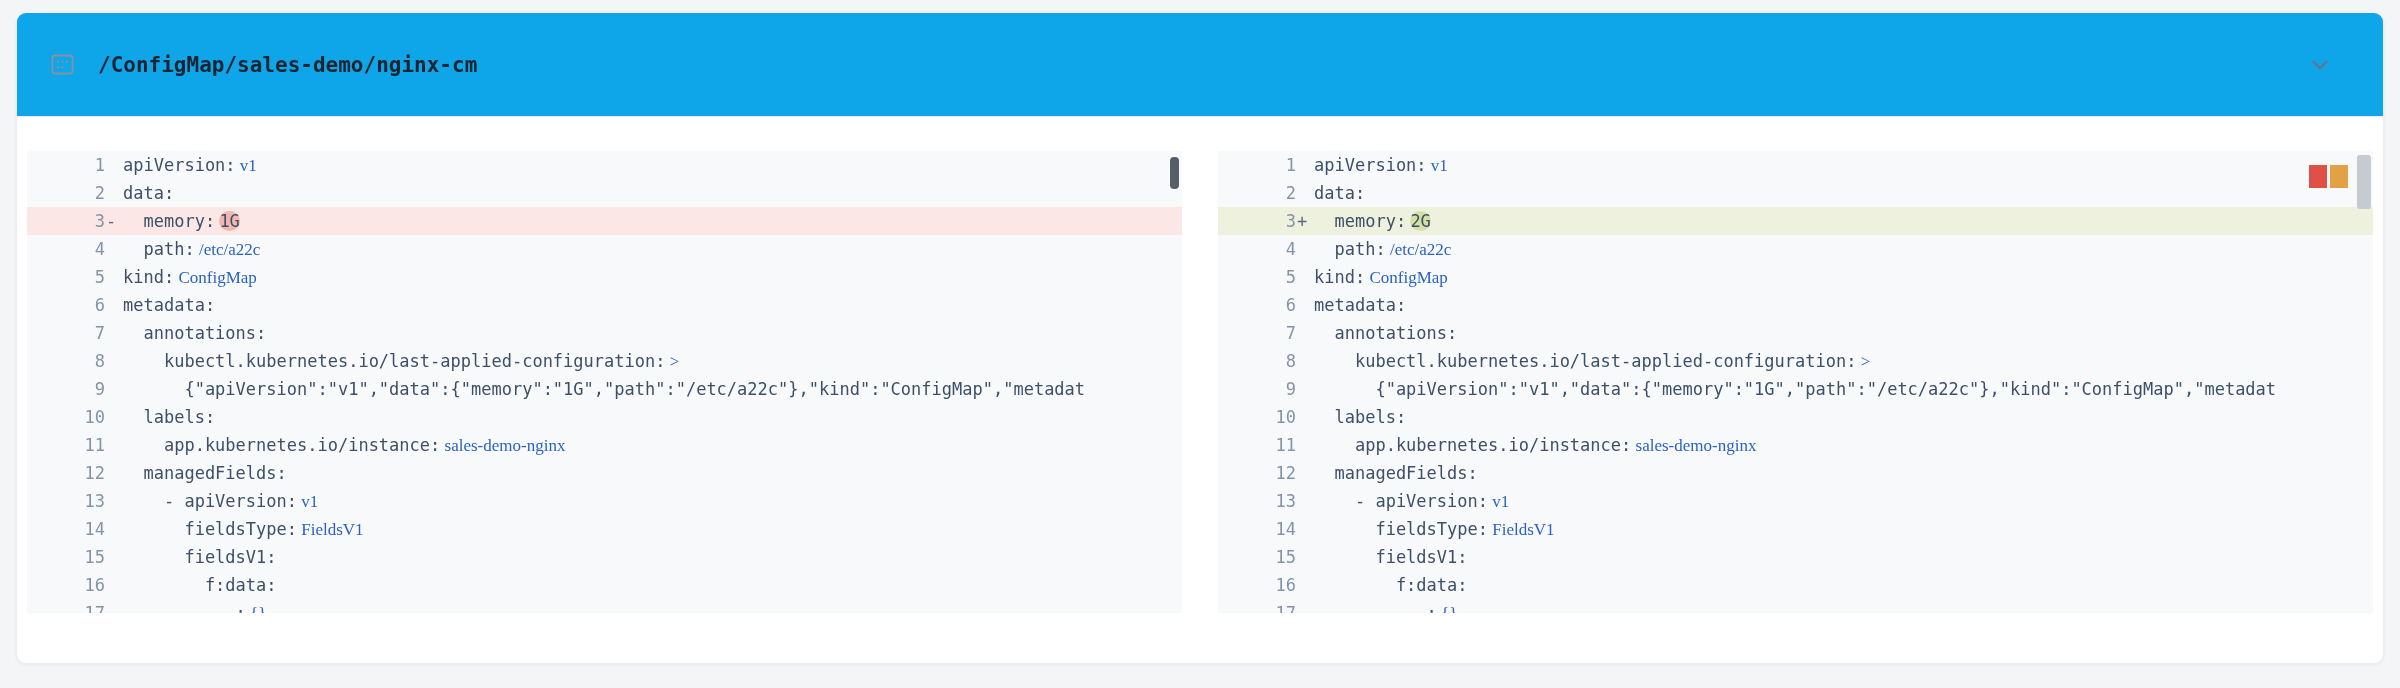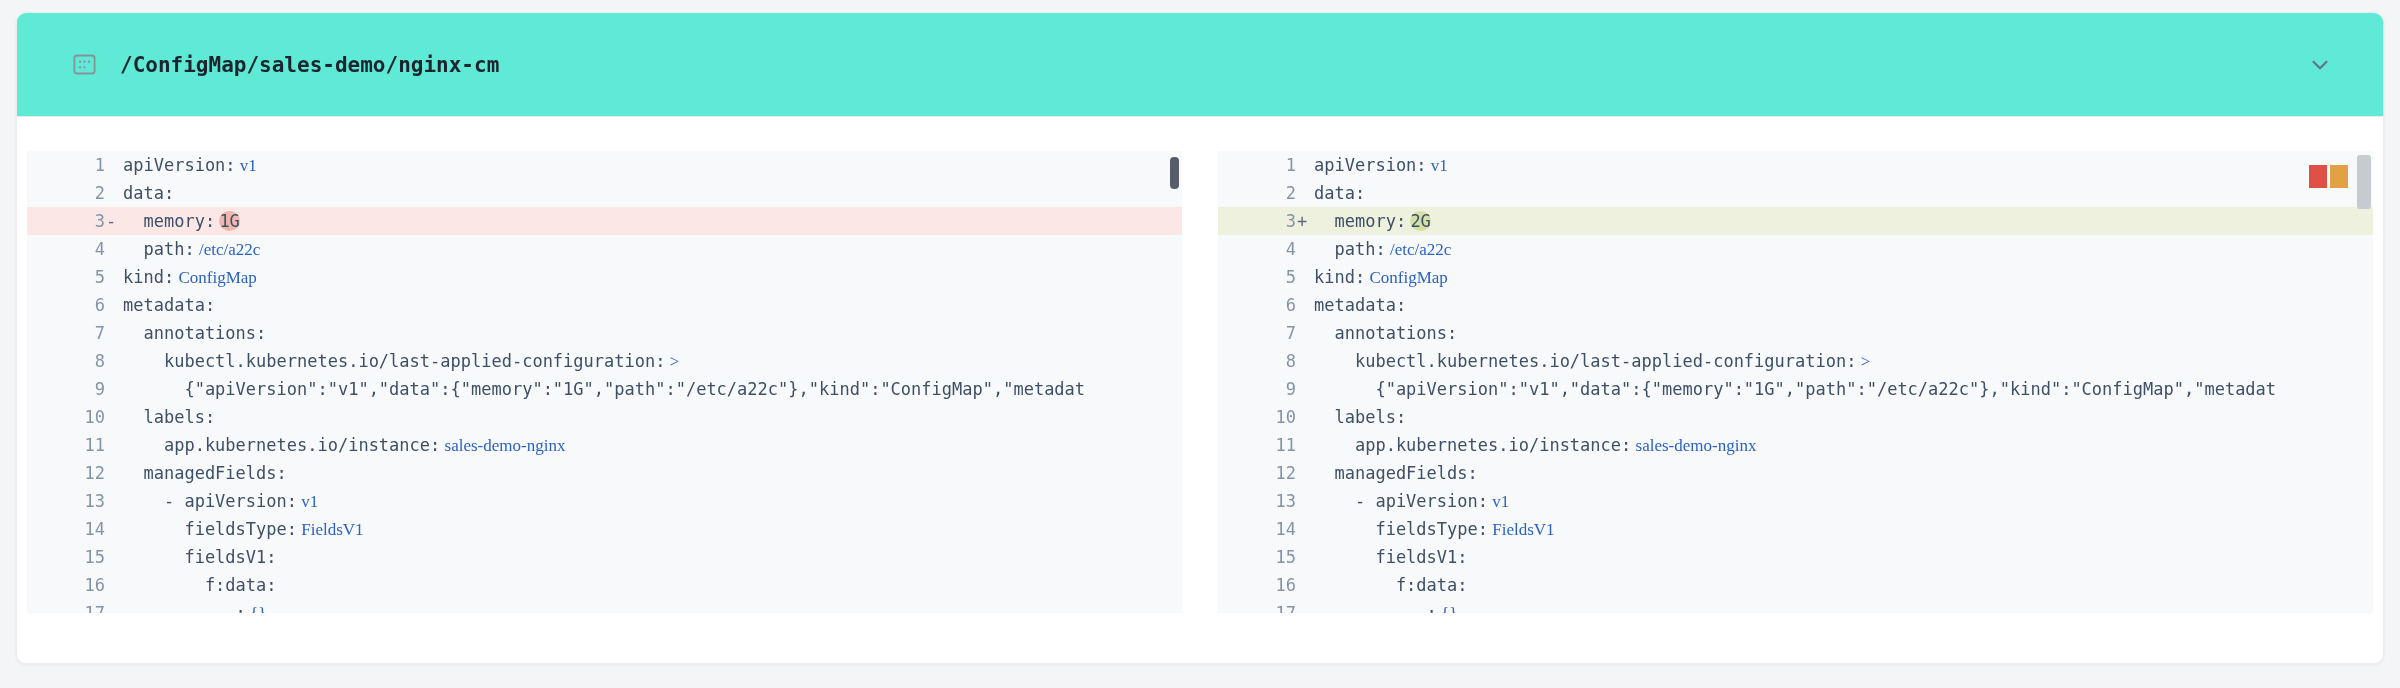--- a/index.html
+++ b/index.html
@@ -7,8 +7,8 @@
     font-family:"DejaVu Sans Mono","Liberation Mono",monospace;overflow:hidden;}
   .card{position:relative;margin:12px 16px 0;height:652px;background:#ffffff;
     border:1px solid #ebedf1;border-radius:10px;box-shadow:0 1px 3px rgba(16,24,40,.06);overflow:hidden;}
-  .card-header{height:104px;display:flex;align-items:center;padding:0 44px 0 54px;
-    border-bottom:1px solid #e8eaee;background:#5eead4;}
+  .card-header{height:104px;display:flex;align-items:center;padding:0 44px 0 32px;
+    border-bottom:1px solid #e8eaee;background:#0ea5e9;}
   .res-icon{display:flex;flex:none;}
   .title{margin-left:22px;font-size:21px;font-weight:600;color:#1c2430;white-space:pre;}
   .chevron{margin-left:auto;display:flex;flex:none;cursor:pointer;padding:6px;}

